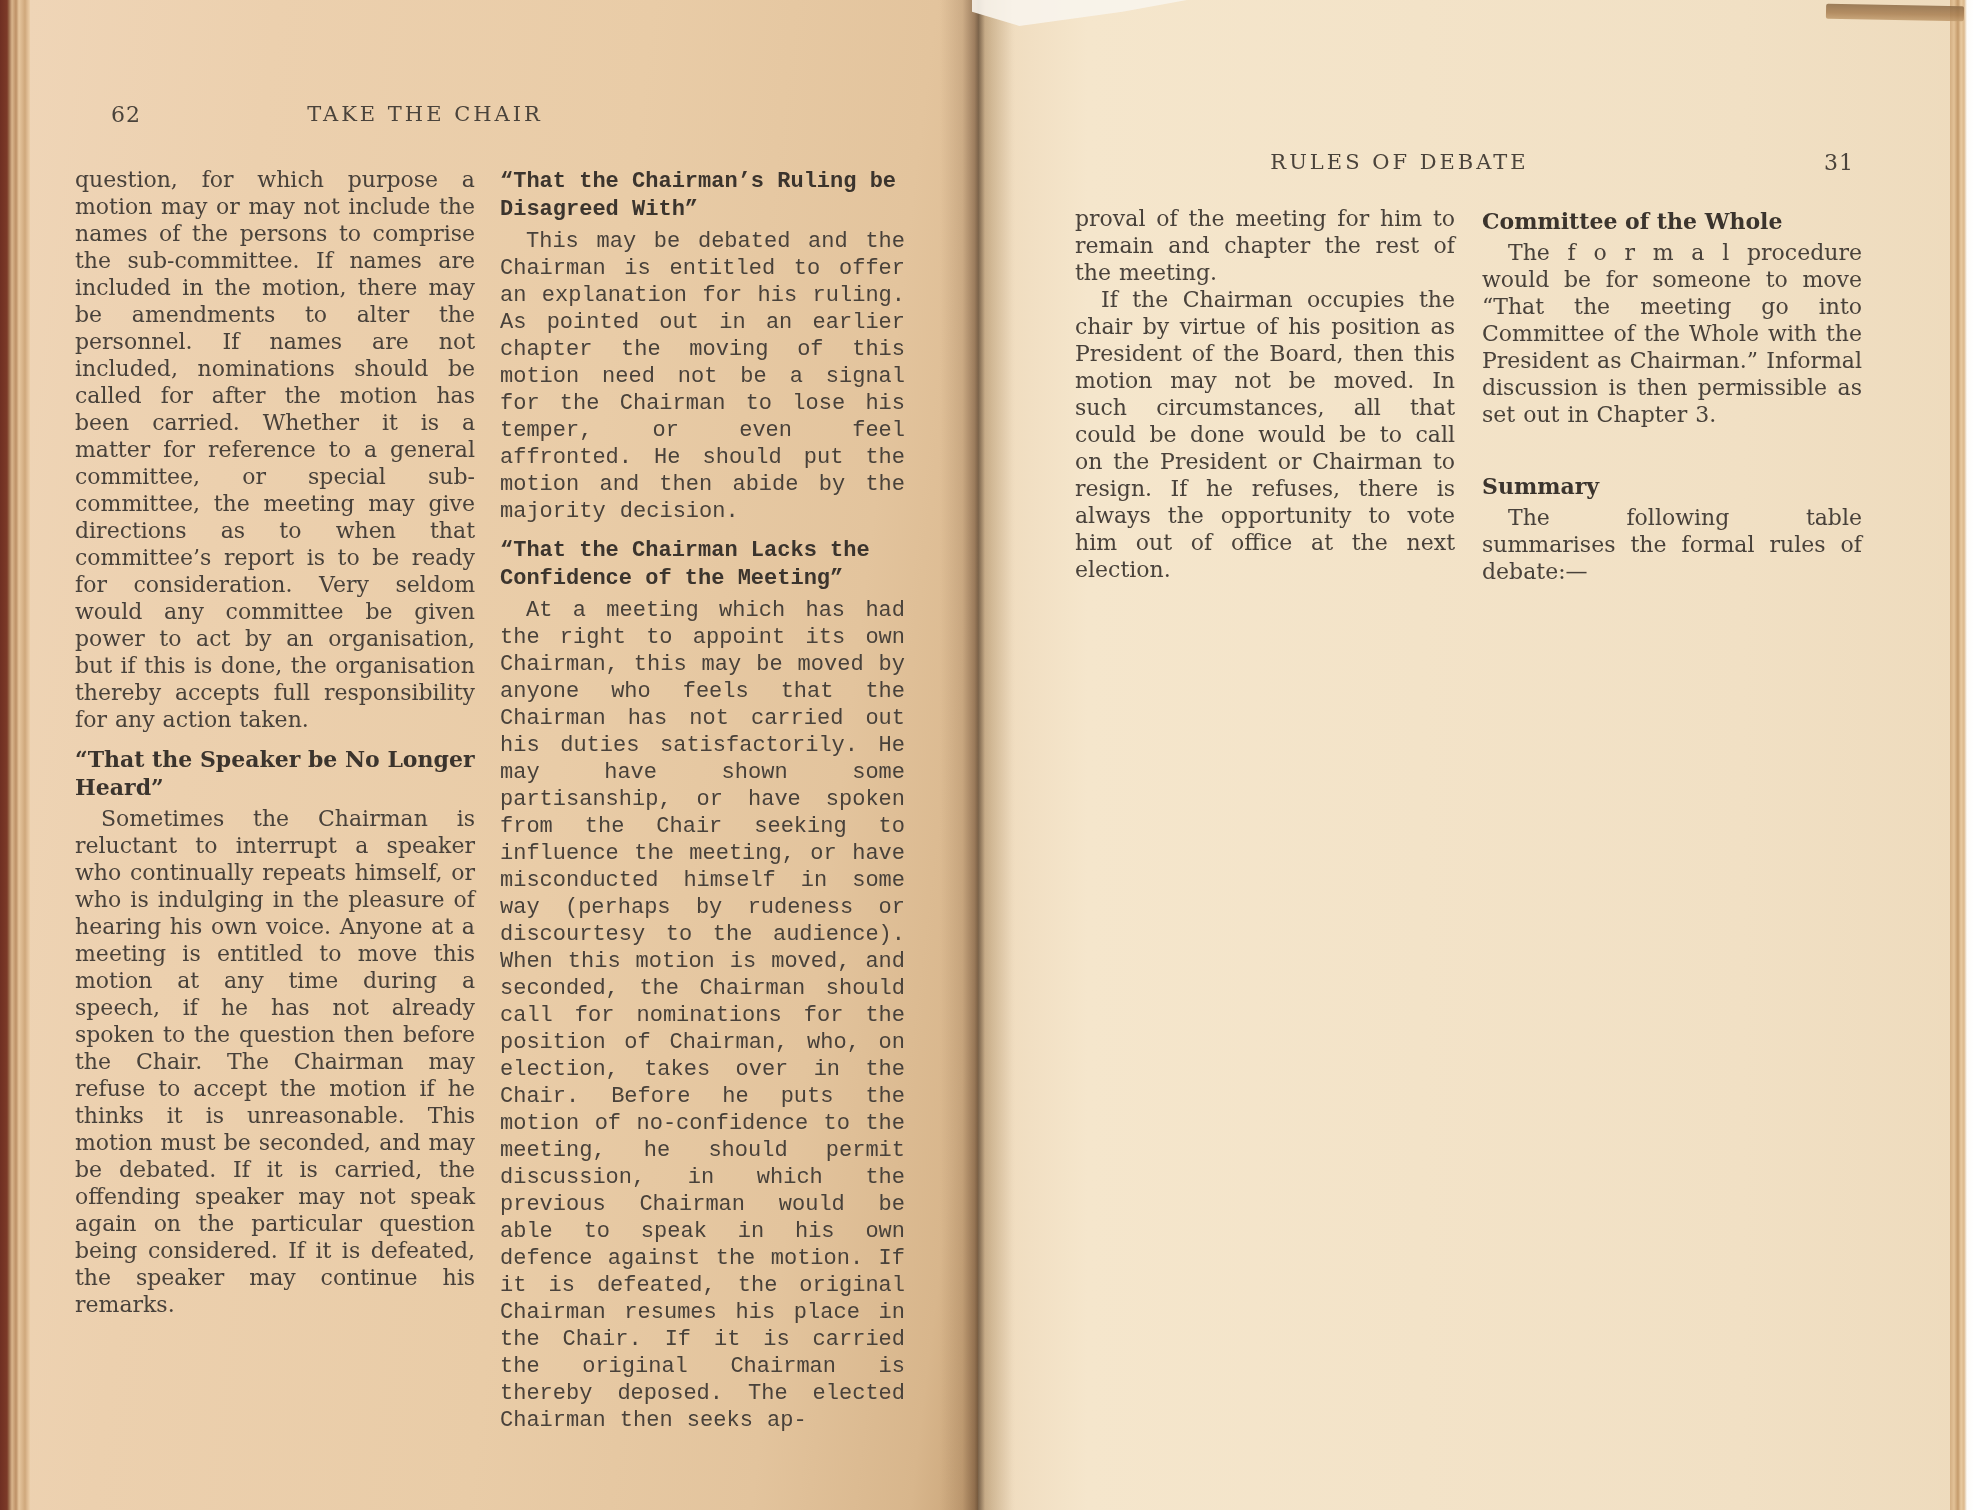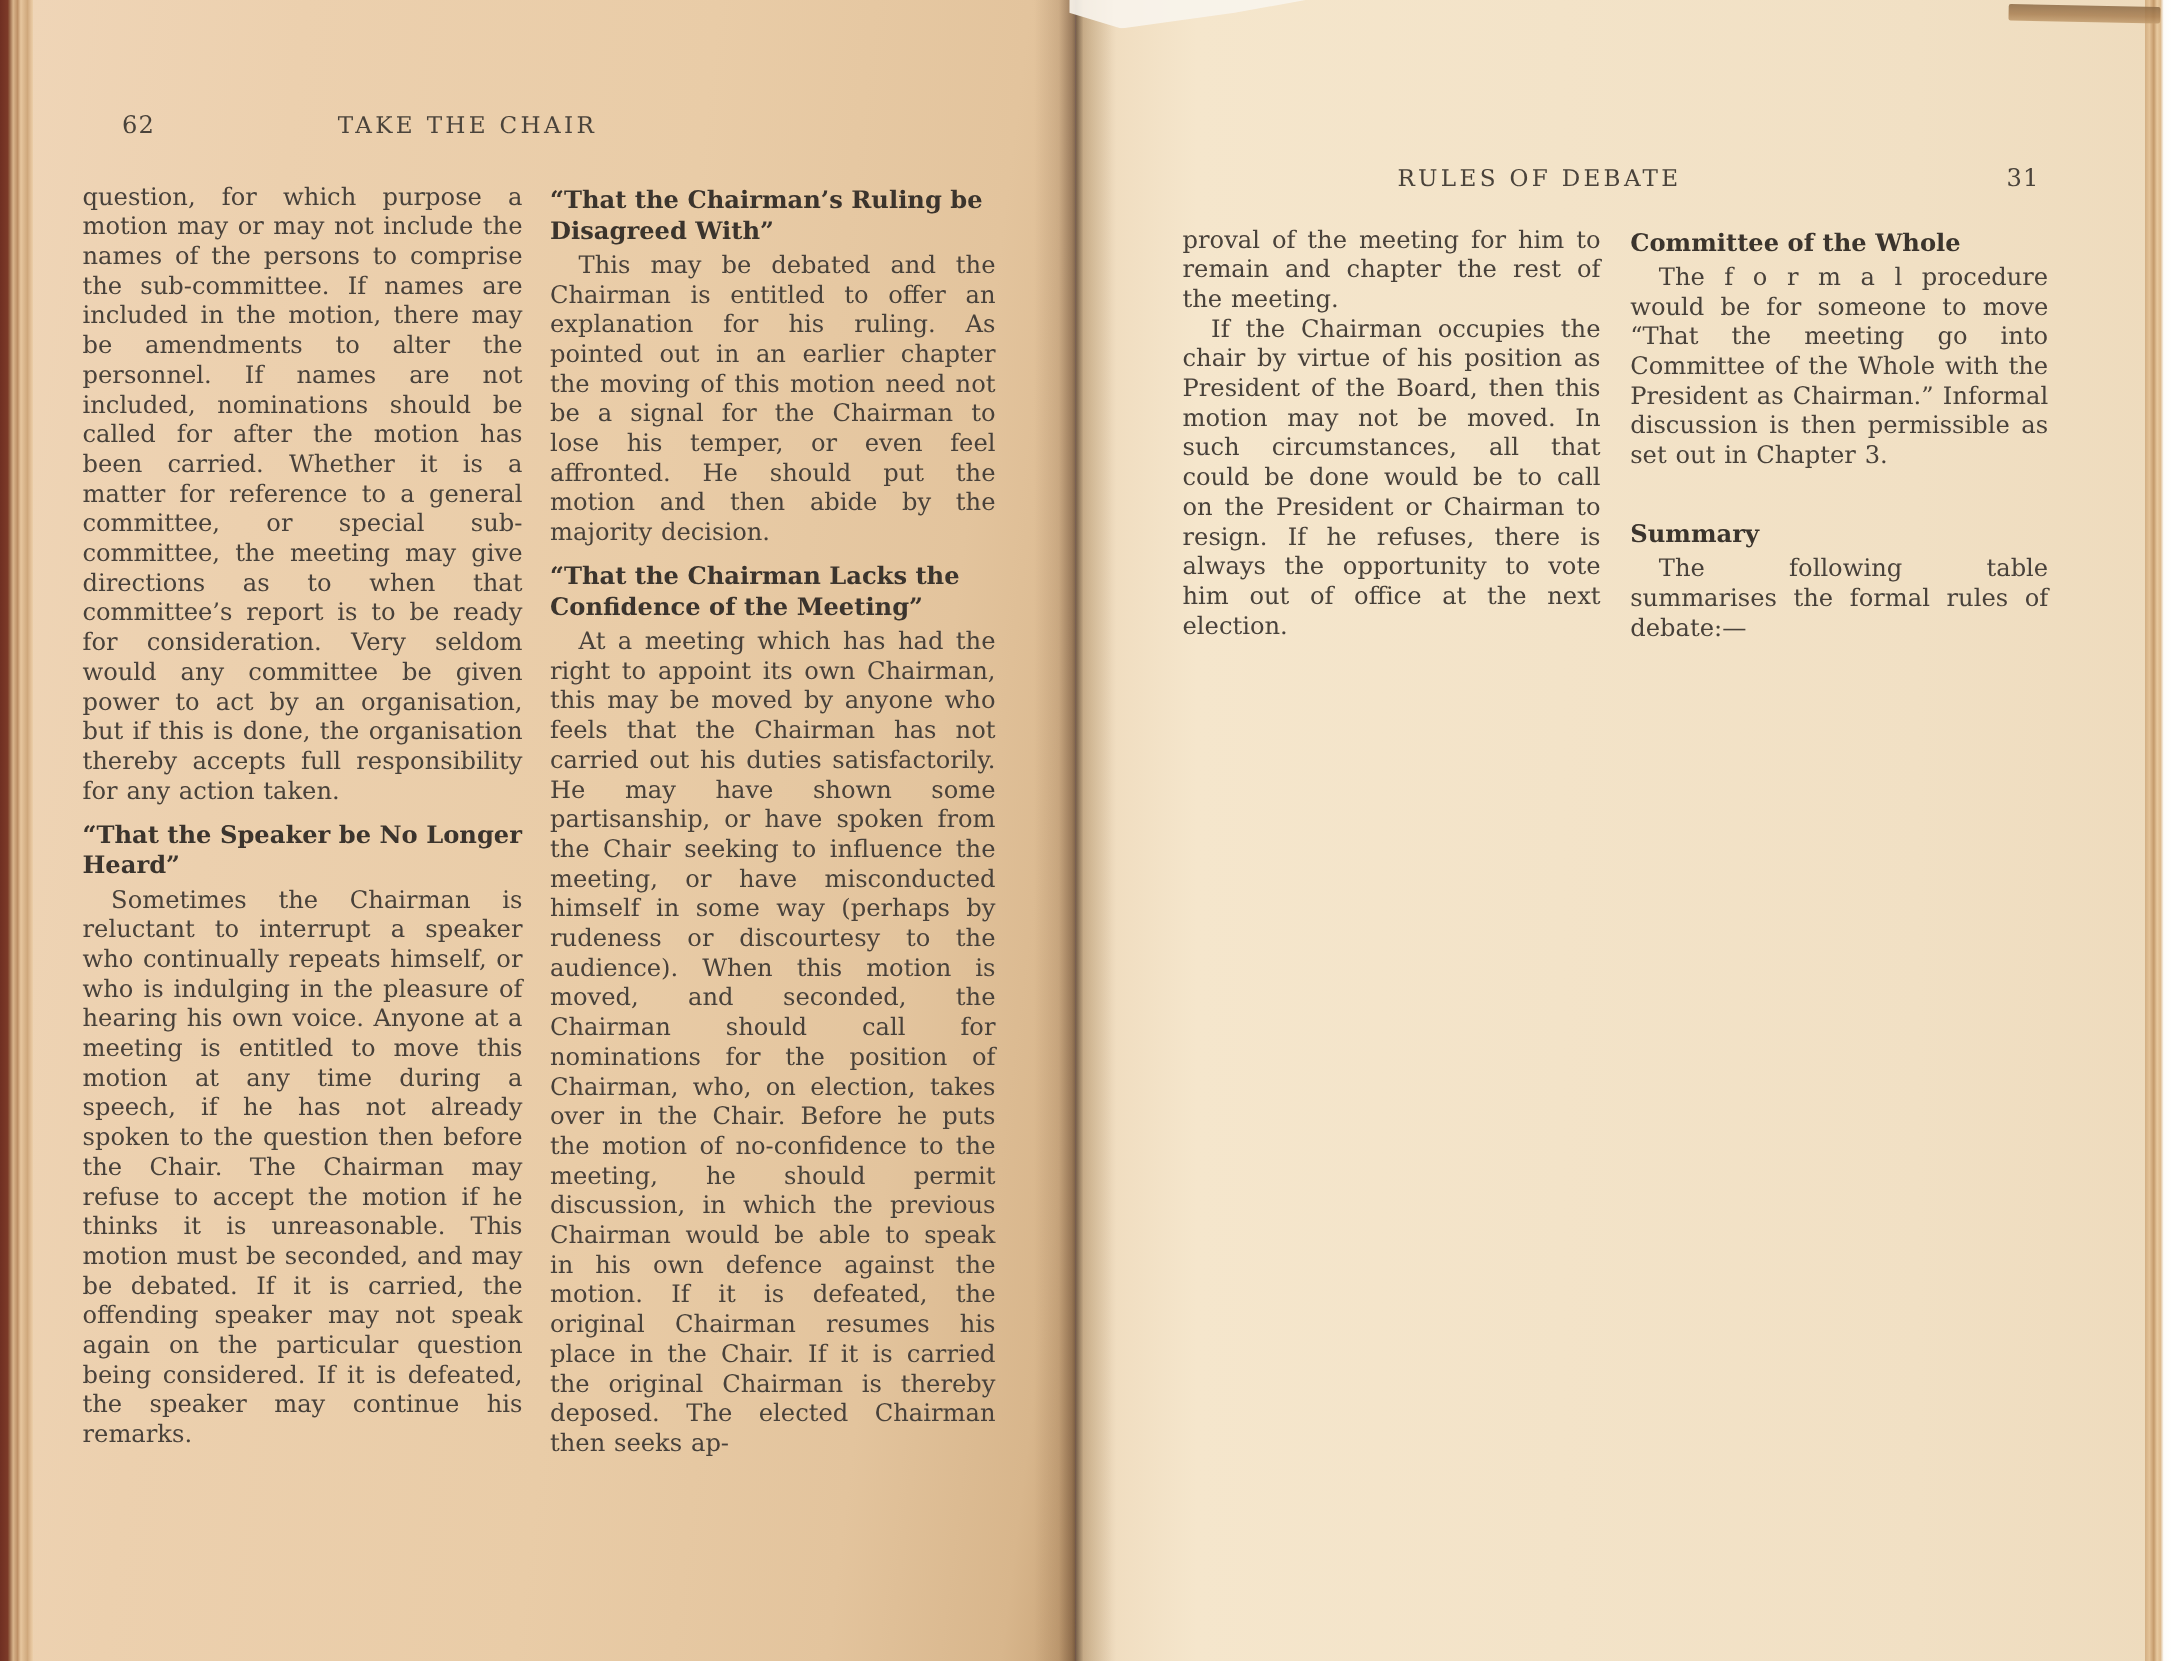--- a/index.html
+++ b/index.html
@@ -72,7 +72,7 @@
   .cols-right{left:97px;top:205px;width:787px;justify-content:space-between;}
   .col{color:#48413a;}
   .cols-left .col1{width:400px;}
-  .cols-left .col2{width:405px;}
+  .cols-left .col2{width:405px;font-family:Liberation Mono, monospace;}
   .cols-right .col1{width:380px;}
   .cols-right .col2{width:380px;}
   .para{

